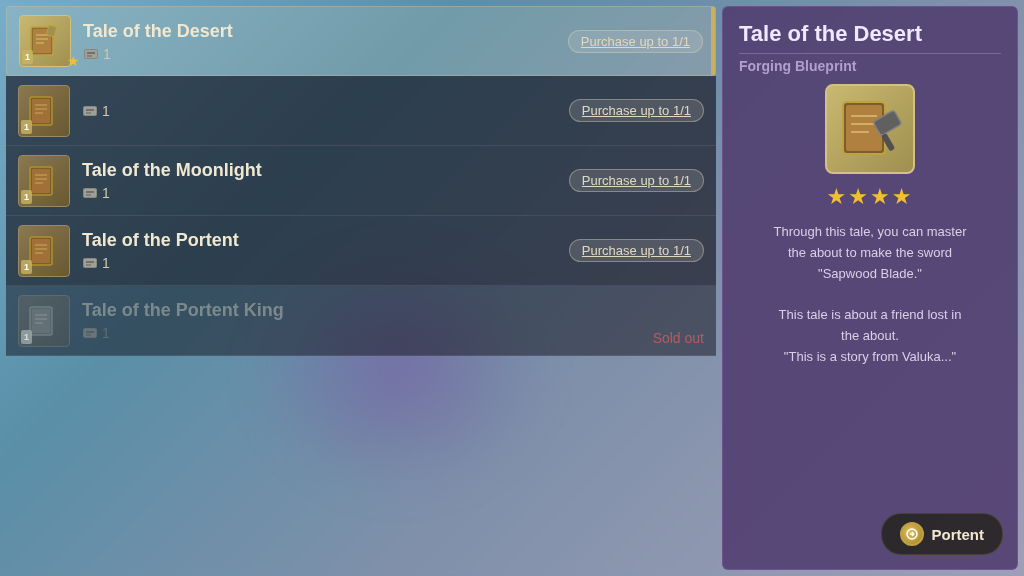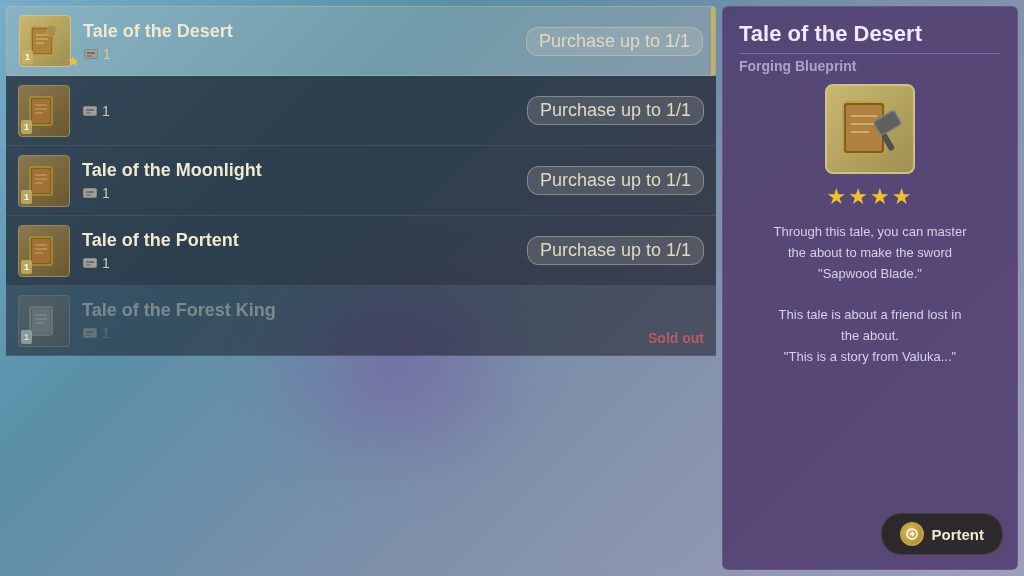--- a/index.html
+++ b/index.html
@@ -158,9 +158,10 @@
       border: 1px solid rgba(220, 210, 180, 0.4);
       border-radius: 12px;
       padding: 3px 12px;
-      font-size: 18px;
+      font-size: 13px;
       color: #e0d8c0;
       white-space: nowrap;
+      text-decoration: underline;
     }
 
     .sold-out-badge {

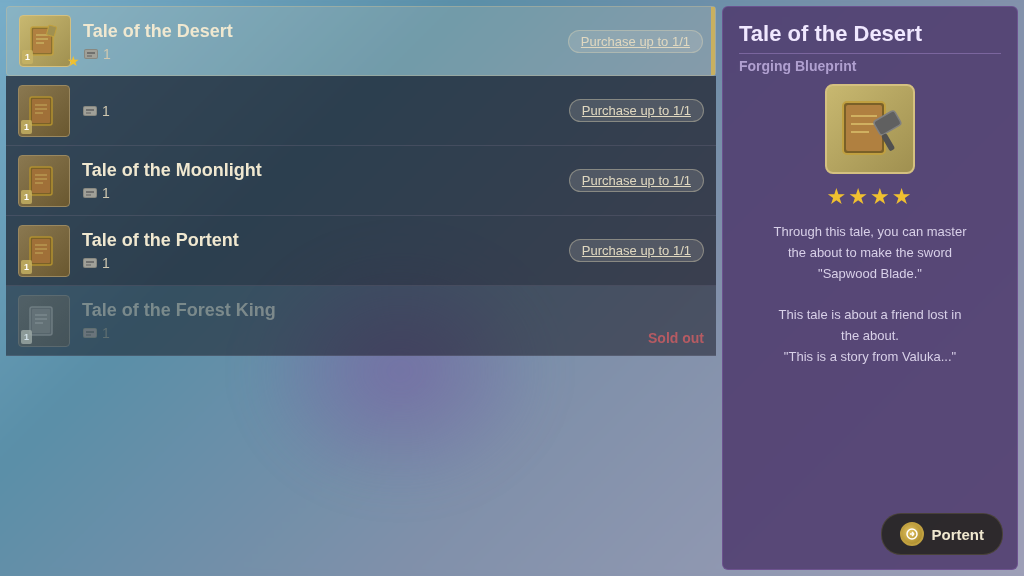--- a/index.html
+++ b/index.html
@@ -409,7 +409,7 @@
         <span class="item-icon-corner">1</span>
       </div>
       <div class="item-info">
-        <div class="item-name sold-out-name">Tale of the Forest King</div>
+        <div class="item-name sold-out-name">Tale of the Portent King</div>
         <div class="item-cost sold-out-cost">
           <svg width="16" height="16" viewBox="0 0 16 16">
             <rect x="1" y="3" width="14" height="10" rx="2" fill="#606058"></rect>

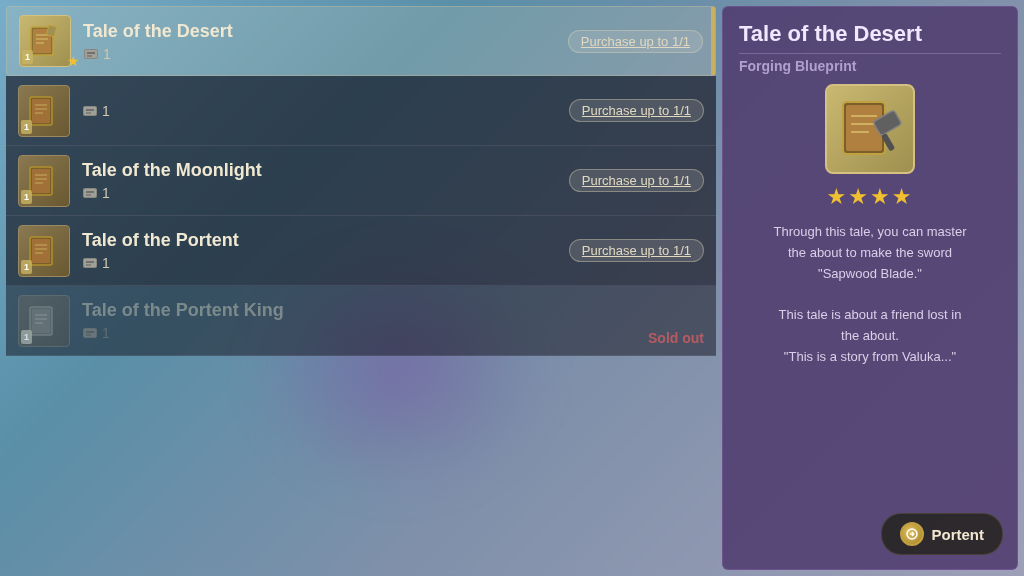--- a/index.html
+++ b/index.html
@@ -167,7 +167,7 @@
     .sold-out-badge {
       font-size: 14px;
       color: #cc4444;
-      font-weight: bold;
+      font-weight: normal;
       white-space: nowrap;
       margin-top: 35px;
     }

